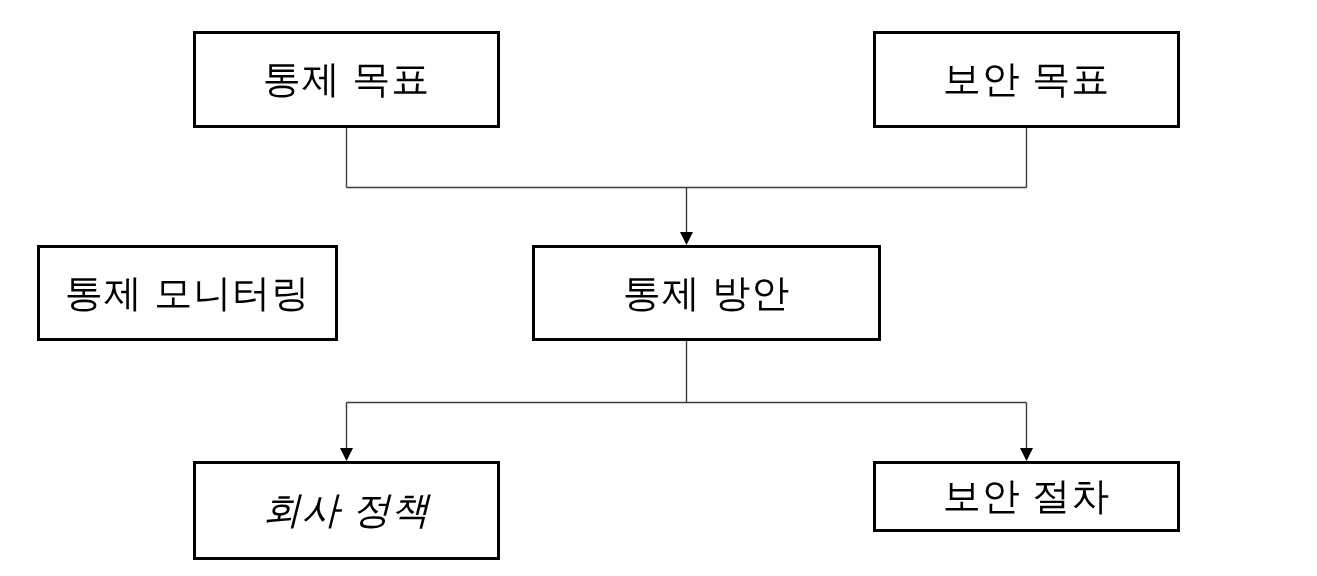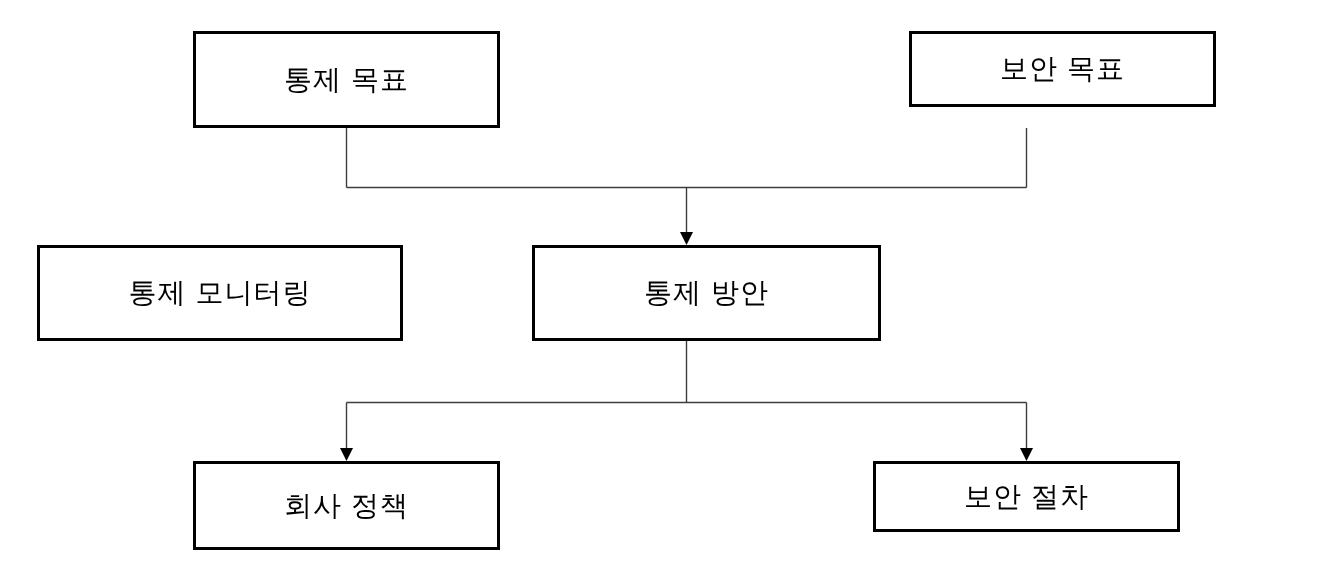--- a/index.html
+++ b/index.html
@@ -30,7 +30,7 @@
     display: flex;
     align-items: center;
     justify-content: center;
-    font-size: 28px;
+    font-size: 38px;
     color: #000000;
     letter-spacing: 1px;
     white-space: nowrap;

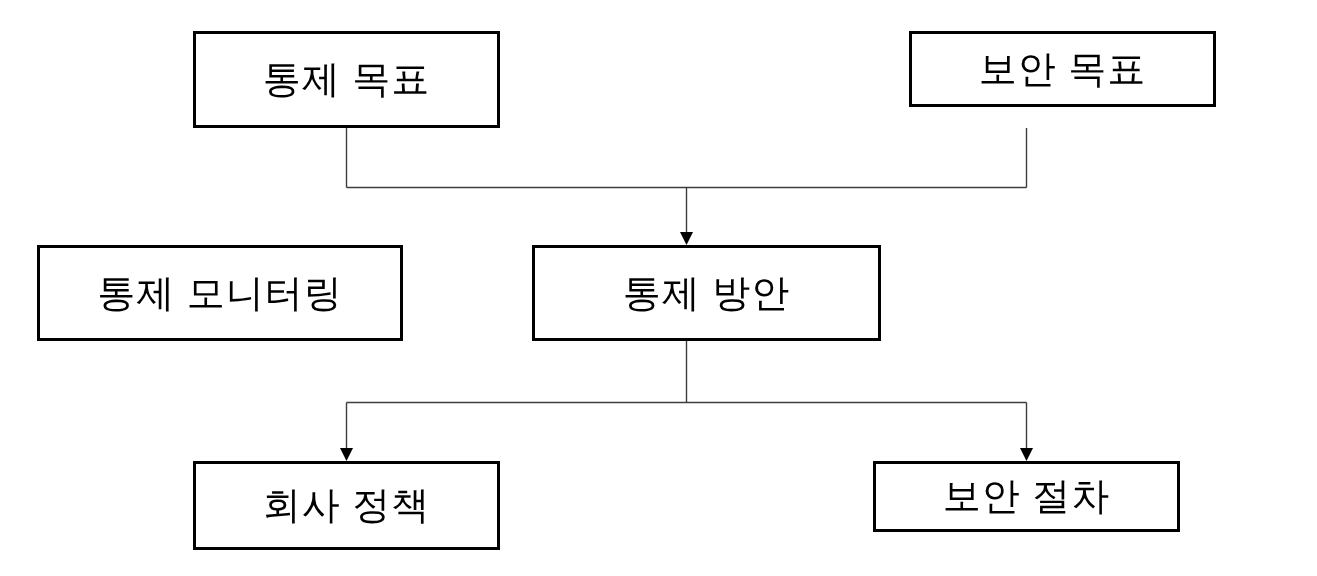--- a/index.html
+++ b/index.html
@@ -36,7 +36,7 @@
     white-space: nowrap;
   }
   .node-control-objective   { left: 193px; top: 31px;  width: 307px; height: 97px; }
-  .node-security-objective  { left: 873px; top: 31px;  width: 307px; height: 76px; margin-left: 36px; }
+  .node-security-objective  { left: 873px; top: 31px;  width: 307px; height: 97px; }
   .node-control-monitoring  { left: 37px;  top: 245px; width: 366px; height: 96px; }
   .node-control-measures    { left: 532px; top: 245px; width: 349px; height: 96px; }
   .node-company-policy      { left: 193px; top: 461px; width: 307px; height: 89px; }

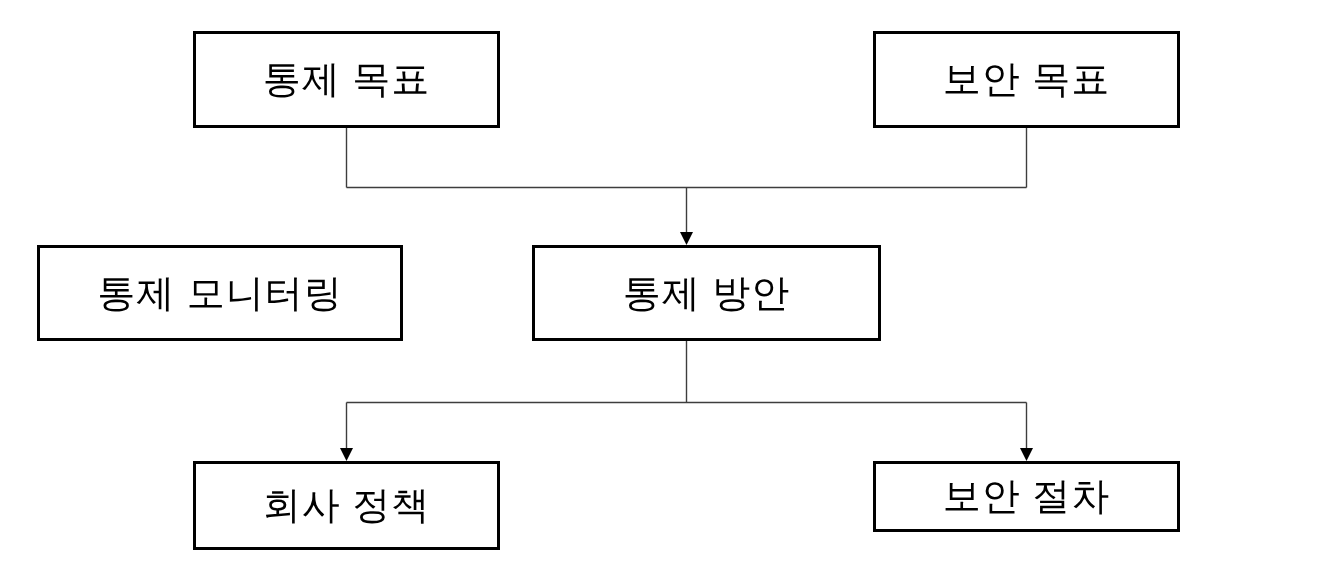--- a/index.html
+++ b/index.html
@@ -37,7 +37,7 @@
   }
   .node-control-objective   { left: 193px; top: 31px;  width: 307px; height: 97px; }
   .node-security-objective  { left: 873px; top: 31px;  width: 307px; height: 97px; }
-  .node-control-monitoring  { left: 37px;  top: 245px; width: 366px; height: 96px; }
+  .node-control-monitoring  { left: 37px;  top: 245px; width: 301px; height: 96px; }
   .node-control-measures    { left: 532px; top: 245px; width: 349px; height: 96px; }
   .node-company-policy      { left: 193px; top: 461px; width: 307px; height: 89px; }
   .node-security-procedure  { left: 873px; top: 461px; width: 307px; height: 71px; }

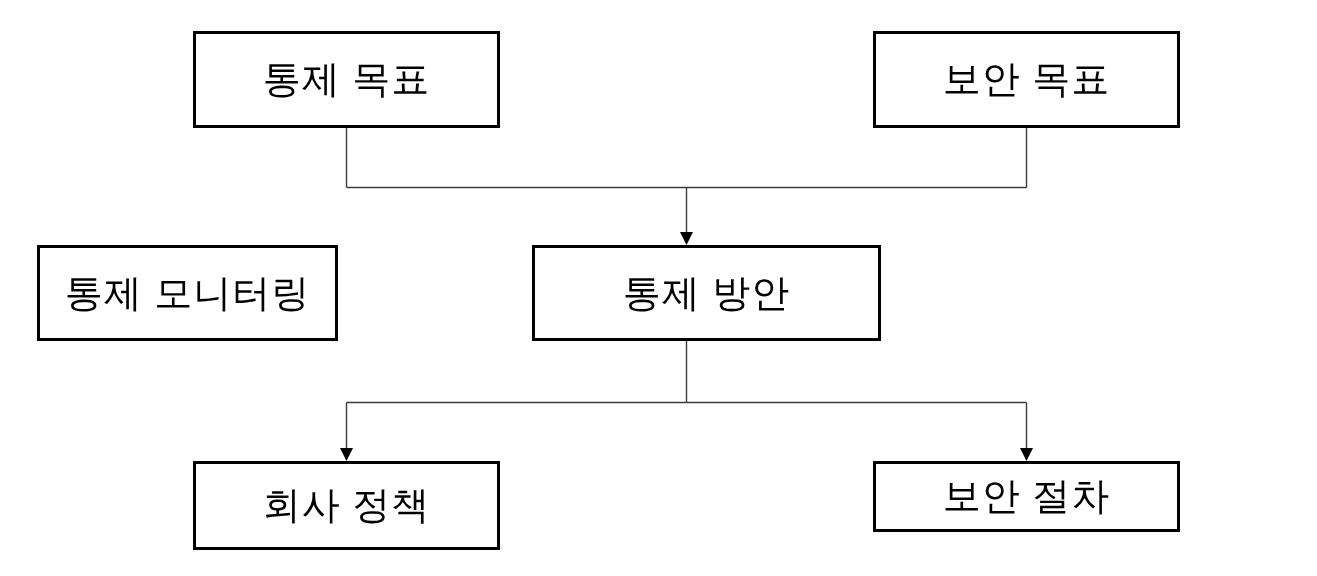--- a/index.html
+++ b/index.html
@@ -39,7 +39,7 @@
   .node-security-objective  { left: 873px; top: 31px;  width: 307px; height: 97px; }
   .node-control-monitoring  { left: 37px;  top: 245px; width: 301px; height: 96px; }
   .node-control-measures    { left: 532px; top: 245px; width: 349px; height: 96px; }
-  .node-company-policy      { left: 193px; top: 461px; width: 307px; height: 89px; }
+  .node-company-policy      { left: 193px; top: 461px; width: 307px; height: 99px; font-style: italic; }
   .node-security-procedure  { left: 873px; top: 461px; width: 307px; height: 71px; }
 </style>
 </head>

